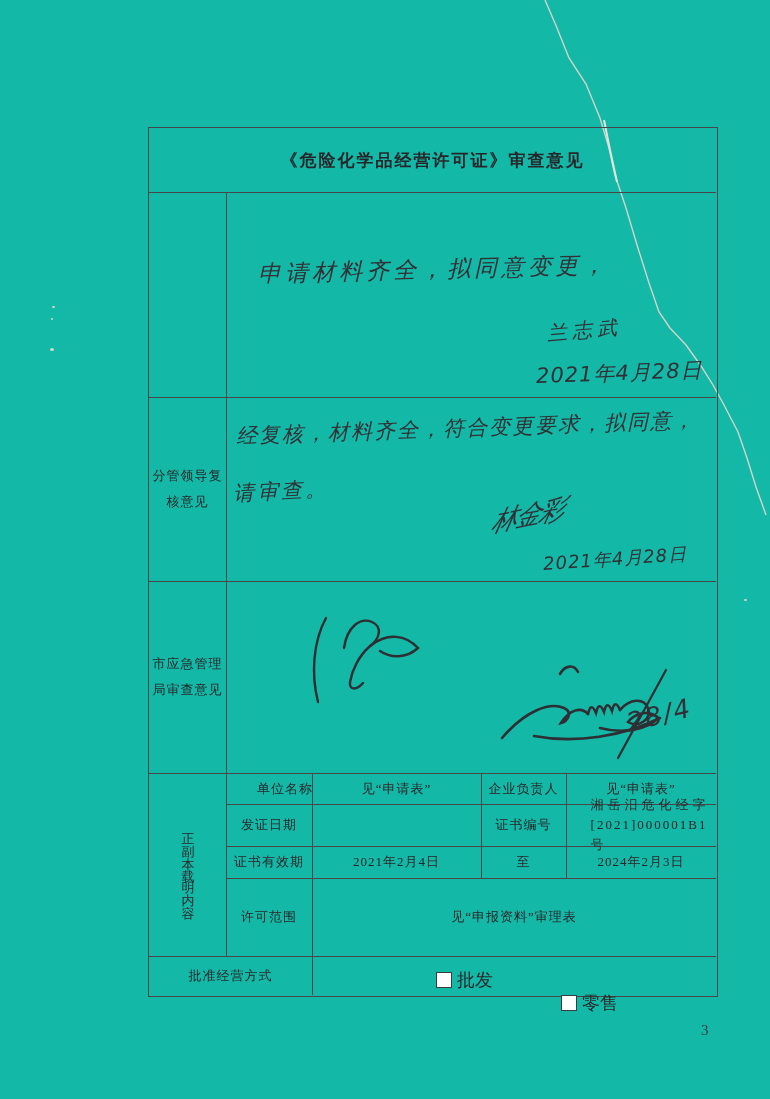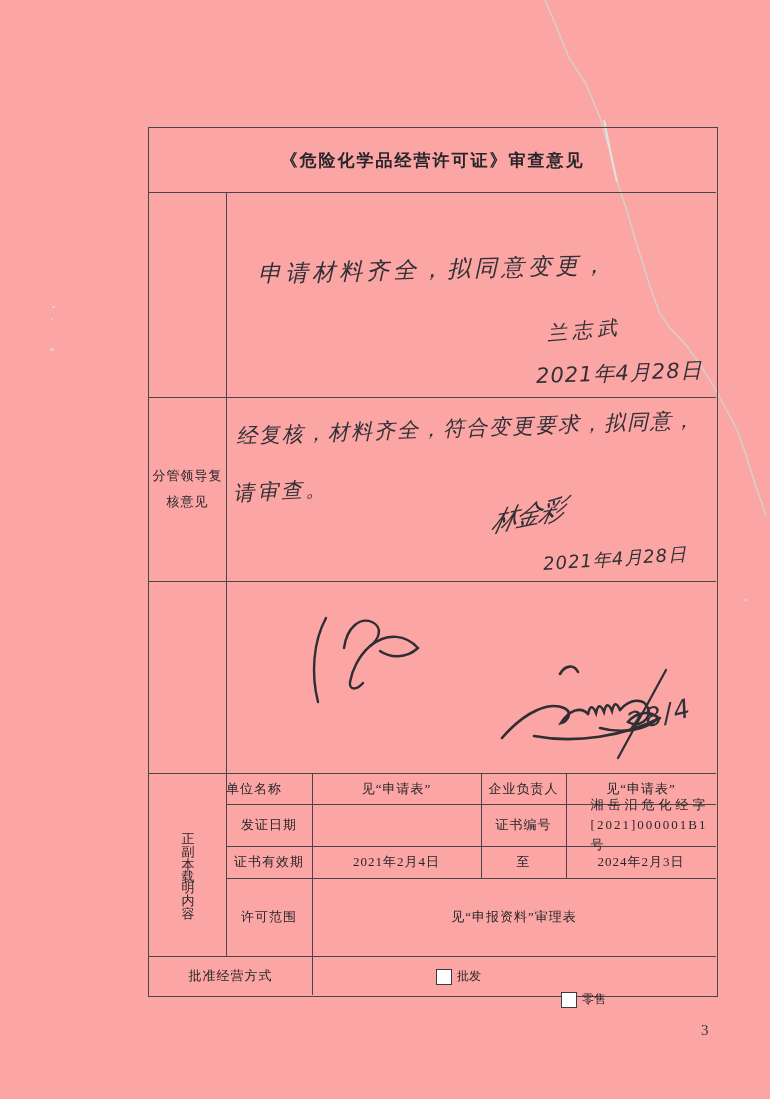--- a/index.html
+++ b/index.html
@@ -5,7 +5,7 @@
   html,body{margin:0;padding:0;background:#e9e9e7;}
   .page{
     position:relative;width:770px;height:1099px;margin:0 auto;
-    background:#fca5a5;overflow:hidden;
+    background:#14b8a6;overflow:hidden;
     font-family:"Liberation Serif", serif;color:#26262a;
   }
   

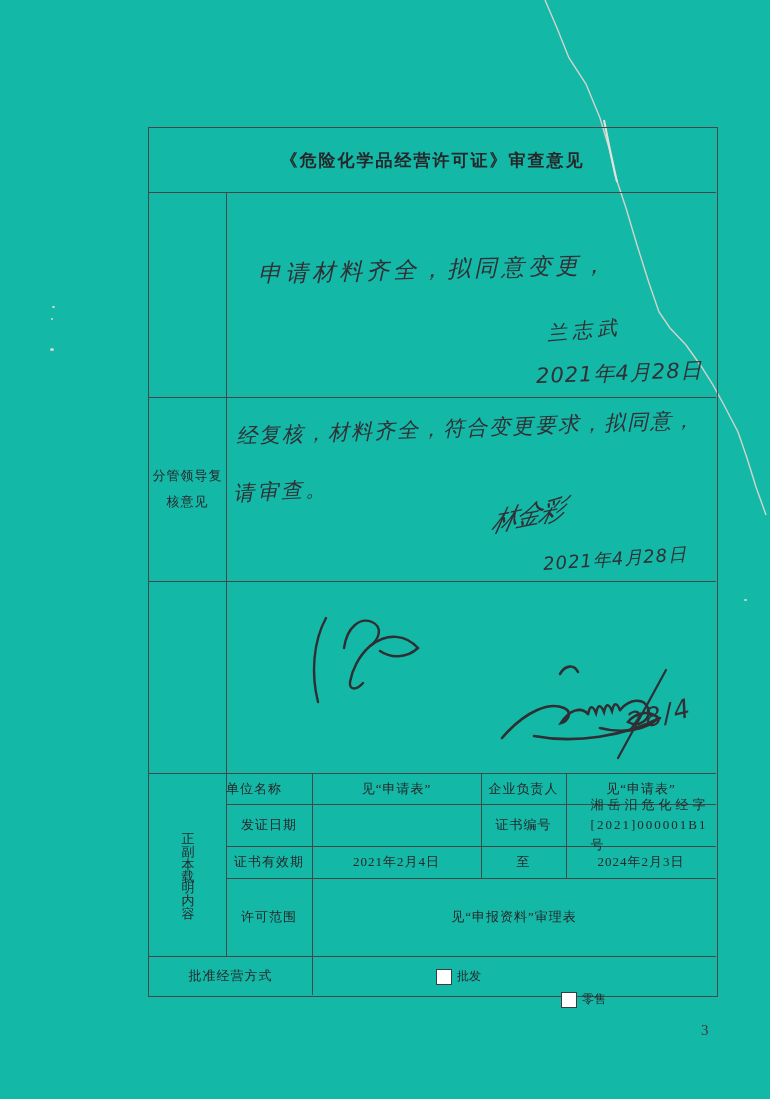--- a/index.html
+++ b/index.html
@@ -81,6 +81,10 @@
       <span>核意见</span>
     </div>
 
+    <div class="cell row-label" style="left:0;top:453px;width:77px;height:192px;">
+      <span>市应急管理</span>
+      <span>局审查意见</span>
+    </div>
 
     <div class="cell side-label" style="left:0;top:645px;width:77px;height:183px;">
       <span>正副本载明内容</span>

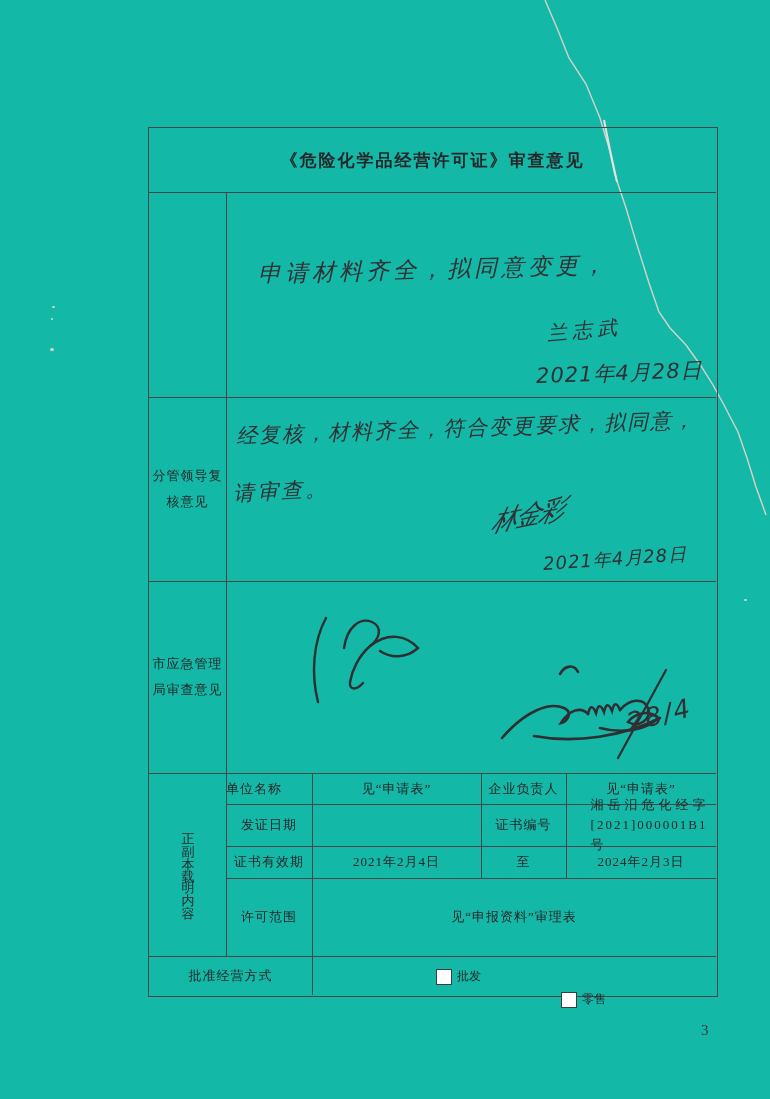--- a/index.html
+++ b/index.html
@@ -90,7 +90,7 @@
       <span>正副本载明内容</span>
     </div>
 
-    <div class="cell" style="left:62px;top:645px;width:86px;height:31px;">单位名称</div>
+    <div class="cell" style="left:93px;top:645px;width:86px;height:31px;">单位名称</div>
     <div class="cell" style="left:163px;top:645px;width:169px;height:31px;">见“申请表”</div>
     <div class="cell" style="left:332px;top:645px;width:85px;height:31px;">企业负责人</div>
     <div class="cell" style="left:417px;top:645px;width:150px;height:31px;">见“申请表”</div>

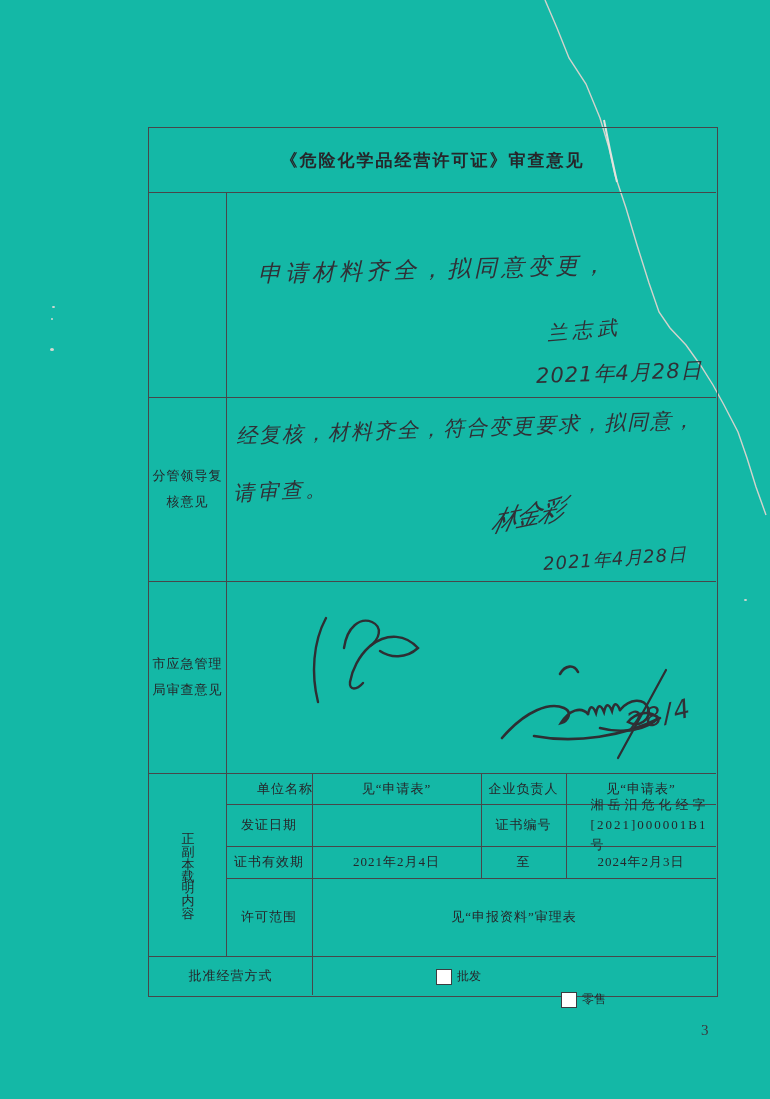--- a/index.html
+++ b/index.html
@@ -23,7 +23,7 @@
   .cert-no{padding:3px 9px;text-align:justify;text-align-last:justify;
         line-height:1.55;font-size:13px;letter-spacing:2px;display:block;}
   
-  .opt{position:absolute;display:flex;align-items:center;gap:5px;font-size:12px;}
+  .opt{position:absolute;display:flex;align-items:center;gap:5px;font-size:18px;}
   .box{width:14px;height:14px;border:1.5px solid #3c3c40;background:#fff;display:inline-block;}
   
   .hw{position:absolute;font-family:"DejaVu Sans", sans-serif;font-style:italic;

